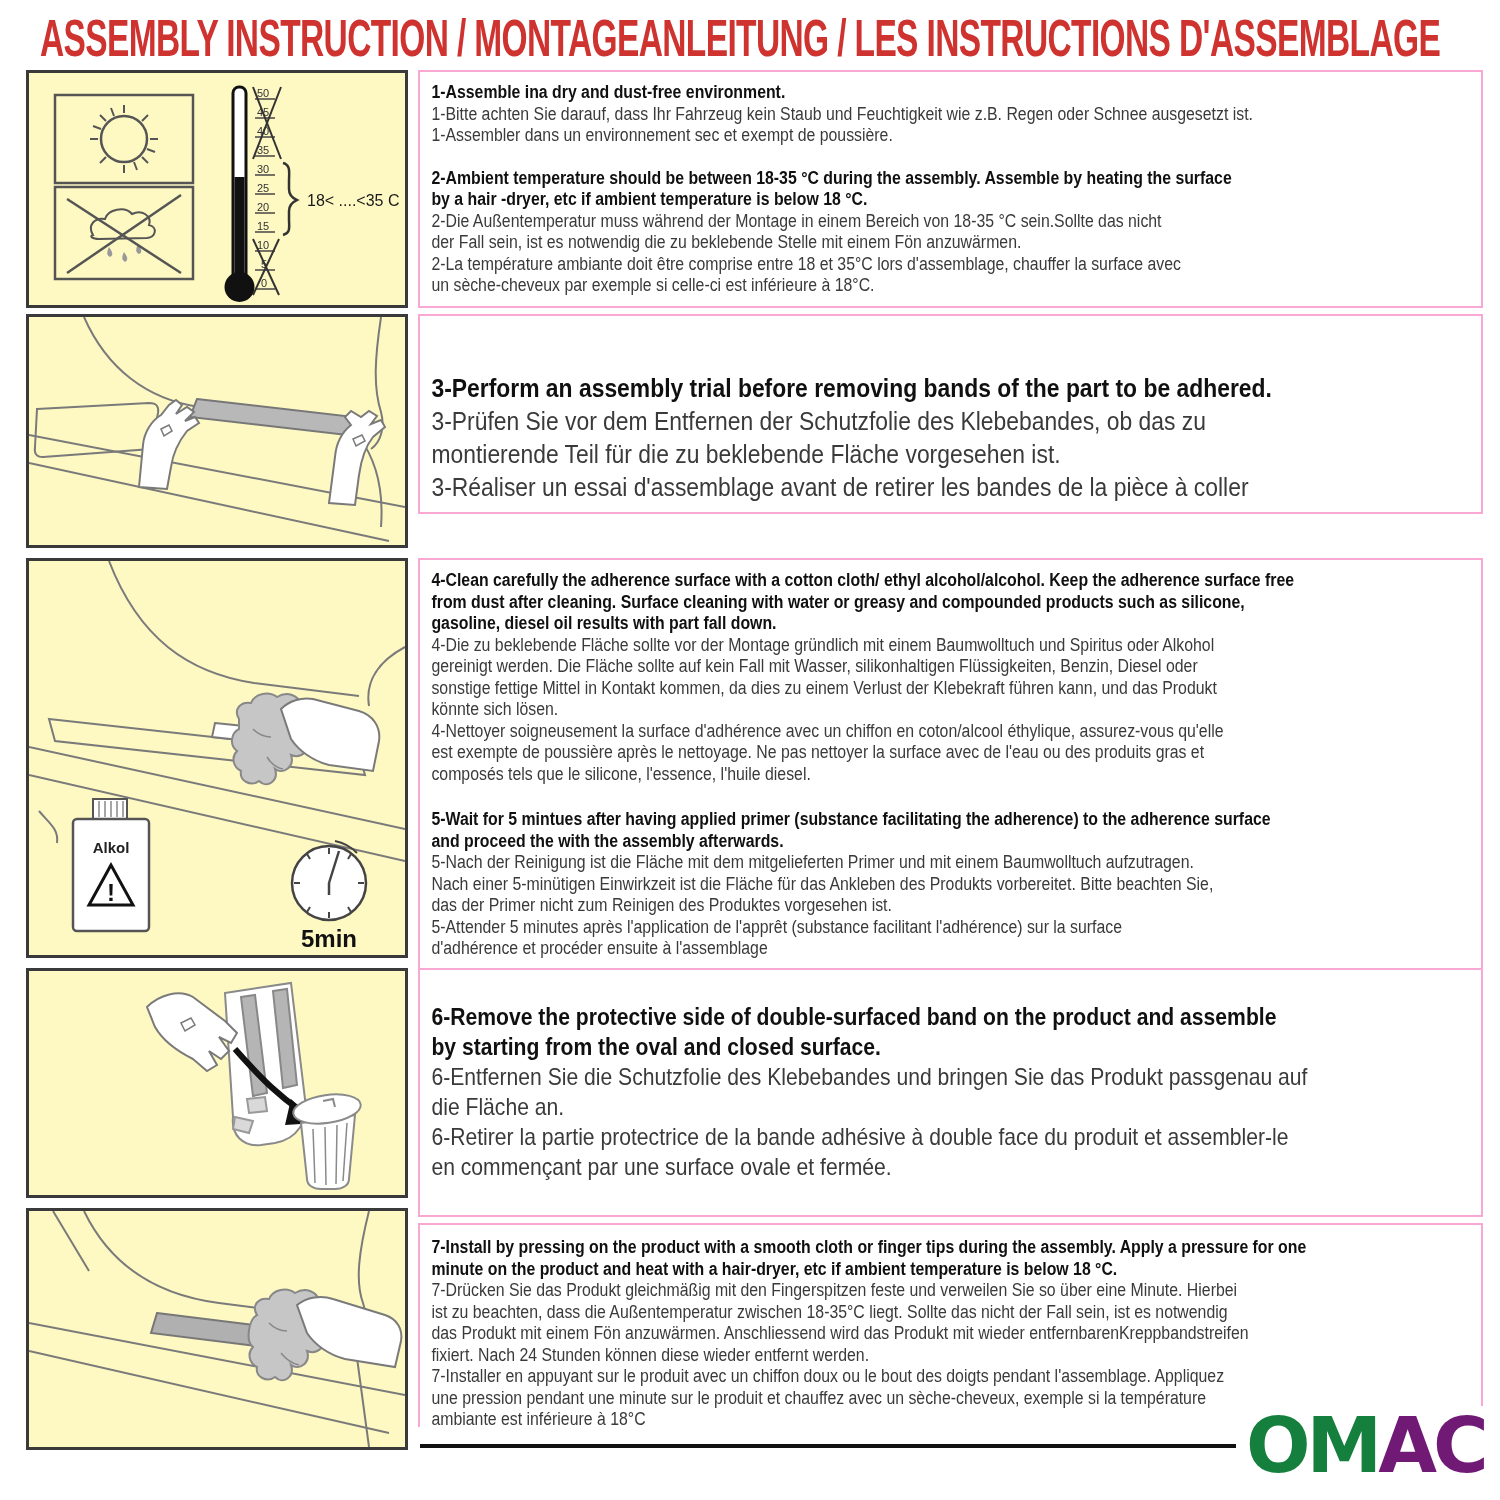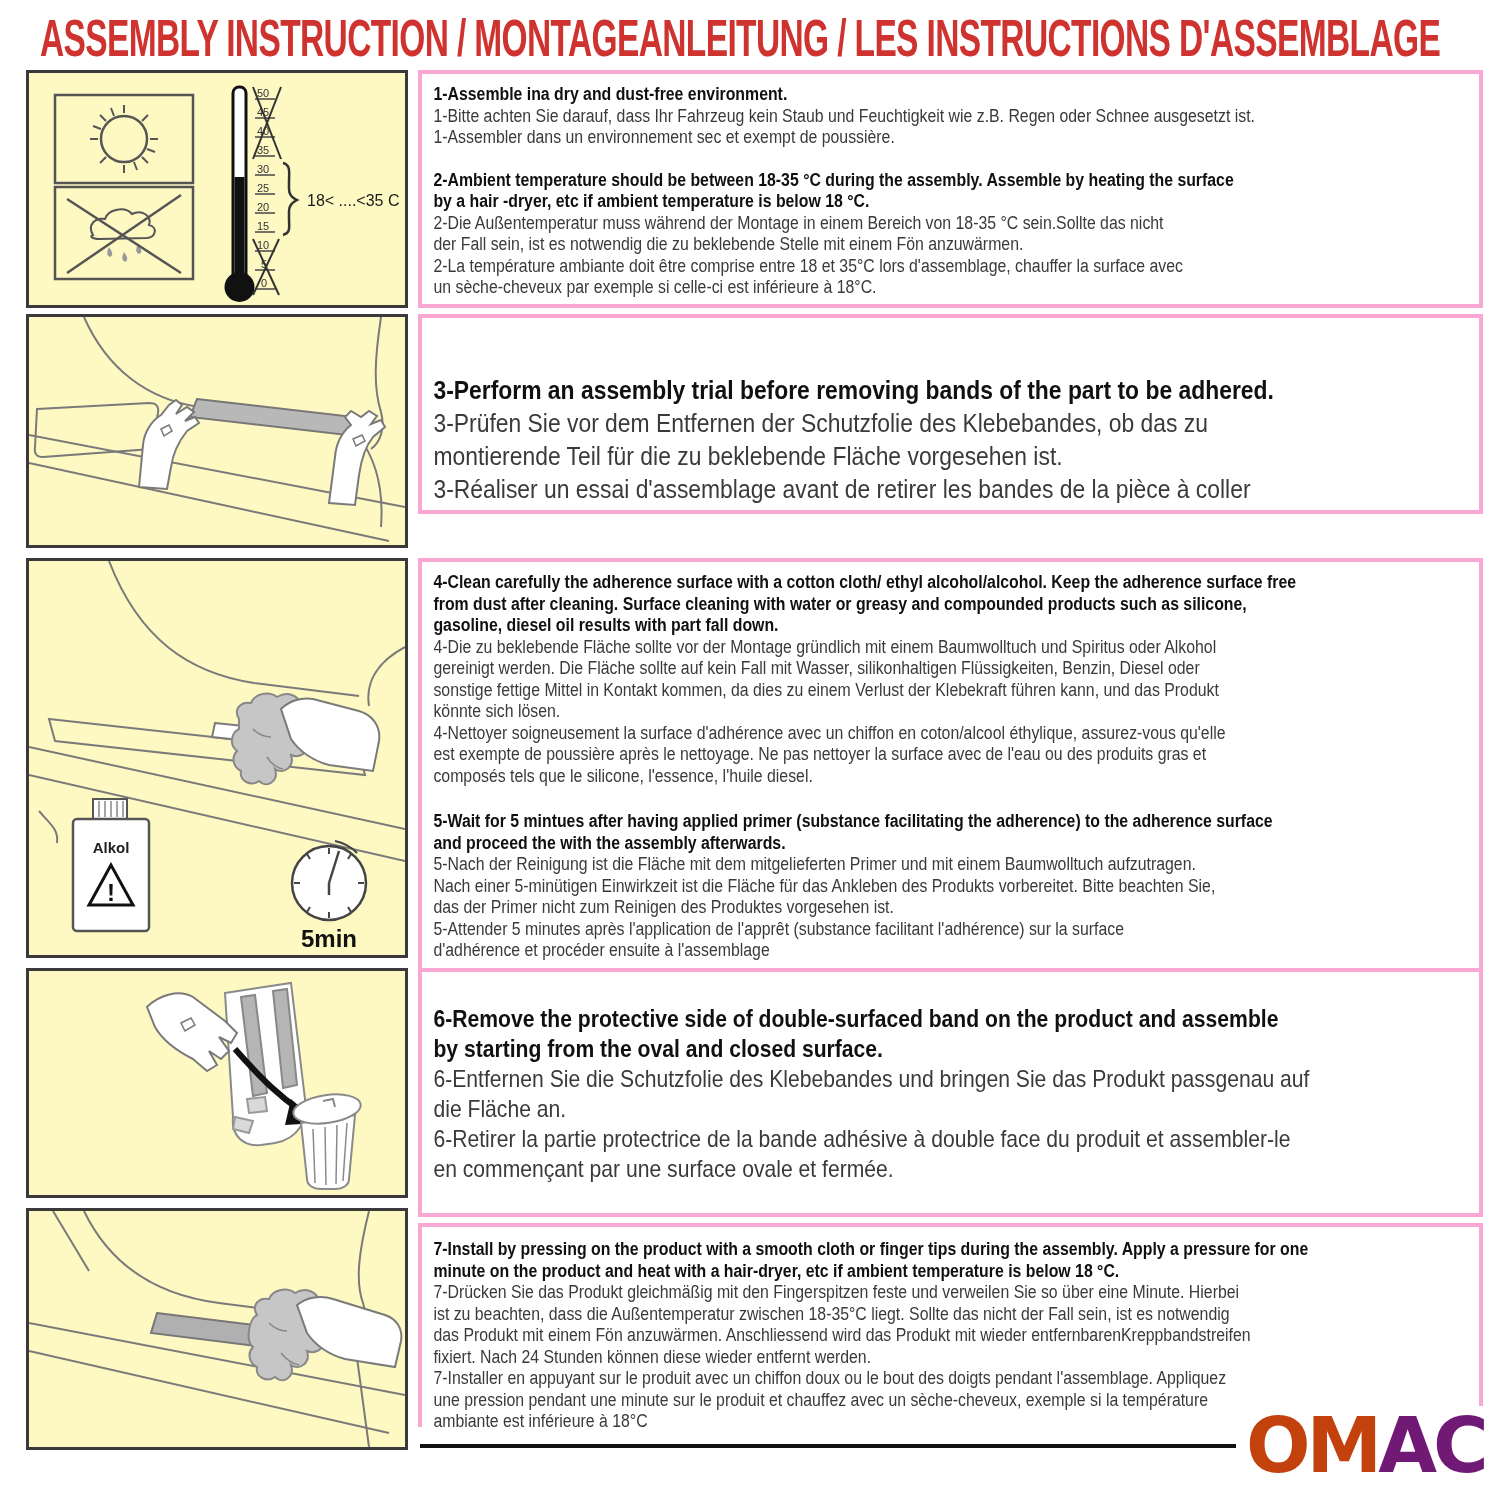--- a/index.html
+++ b/index.html
@@ -10,7 +10,7 @@
   .row{position:absolute;left:0;width:1500px;}
   .ibox{position:absolute;left:26px;width:382px;box-sizing:border-box;border:3px solid #3a3a3a;background:#fef9c3;}
   .ibox svg{display:block;width:100%;height:100%;}
-  .tbox{position:absolute;left:418px;width:1065px;box-sizing:border-box;border:4px solid #f9a8d4;background:#fff;}
+  .tbox{position:absolute;left:418px;width:1065px;box-sizing:border-box;border:2px solid #f9a8d4;background:#fff;}
   .condense{transform:scaleX(0.88);transform-origin:0 0;width:1180px;padding-left:13px;box-sizing:border-box;}
   p{margin:0;white-space:pre-line;}
   .b{font-weight:bold;color:#101010;}

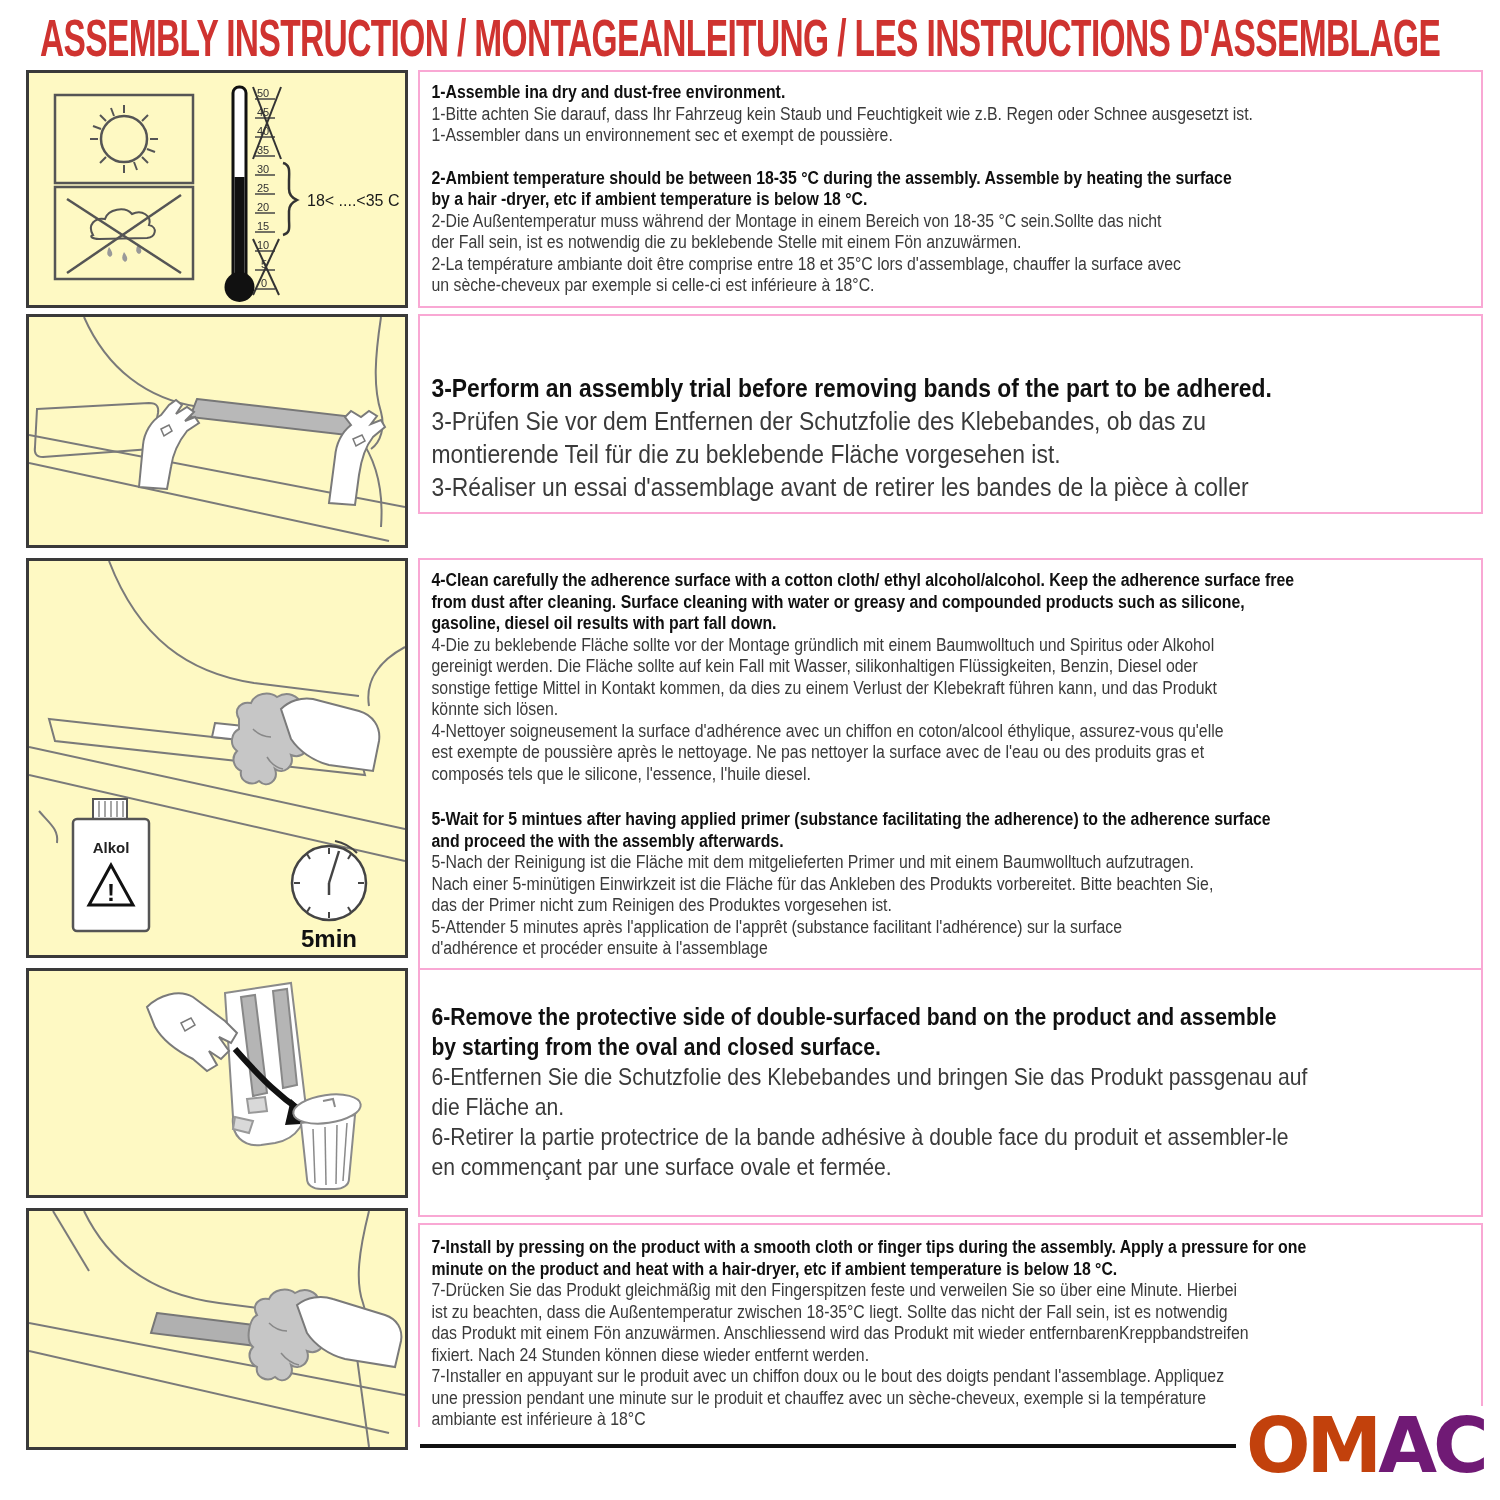--- a/index.html
+++ b/index.html
@@ -24,7 +24,7 @@
   .logo{position:absolute;left:1236px;top:1406px;height:84px;background:#fff;padding-left:10px;
         font-family:"DejaVu Sans",sans-serif;font-weight:bold;font-size:76px;line-height:80px;
         letter-spacing:-4px;white-space:nowrap;}
-  .logo .lb{color:#c2410c;}
+  .logo .lb{color:#15803d;}
   .logo .lr{color:#701a75;}
   svg text{font-family:"Liberation Sans",sans-serif;}
 </style>

